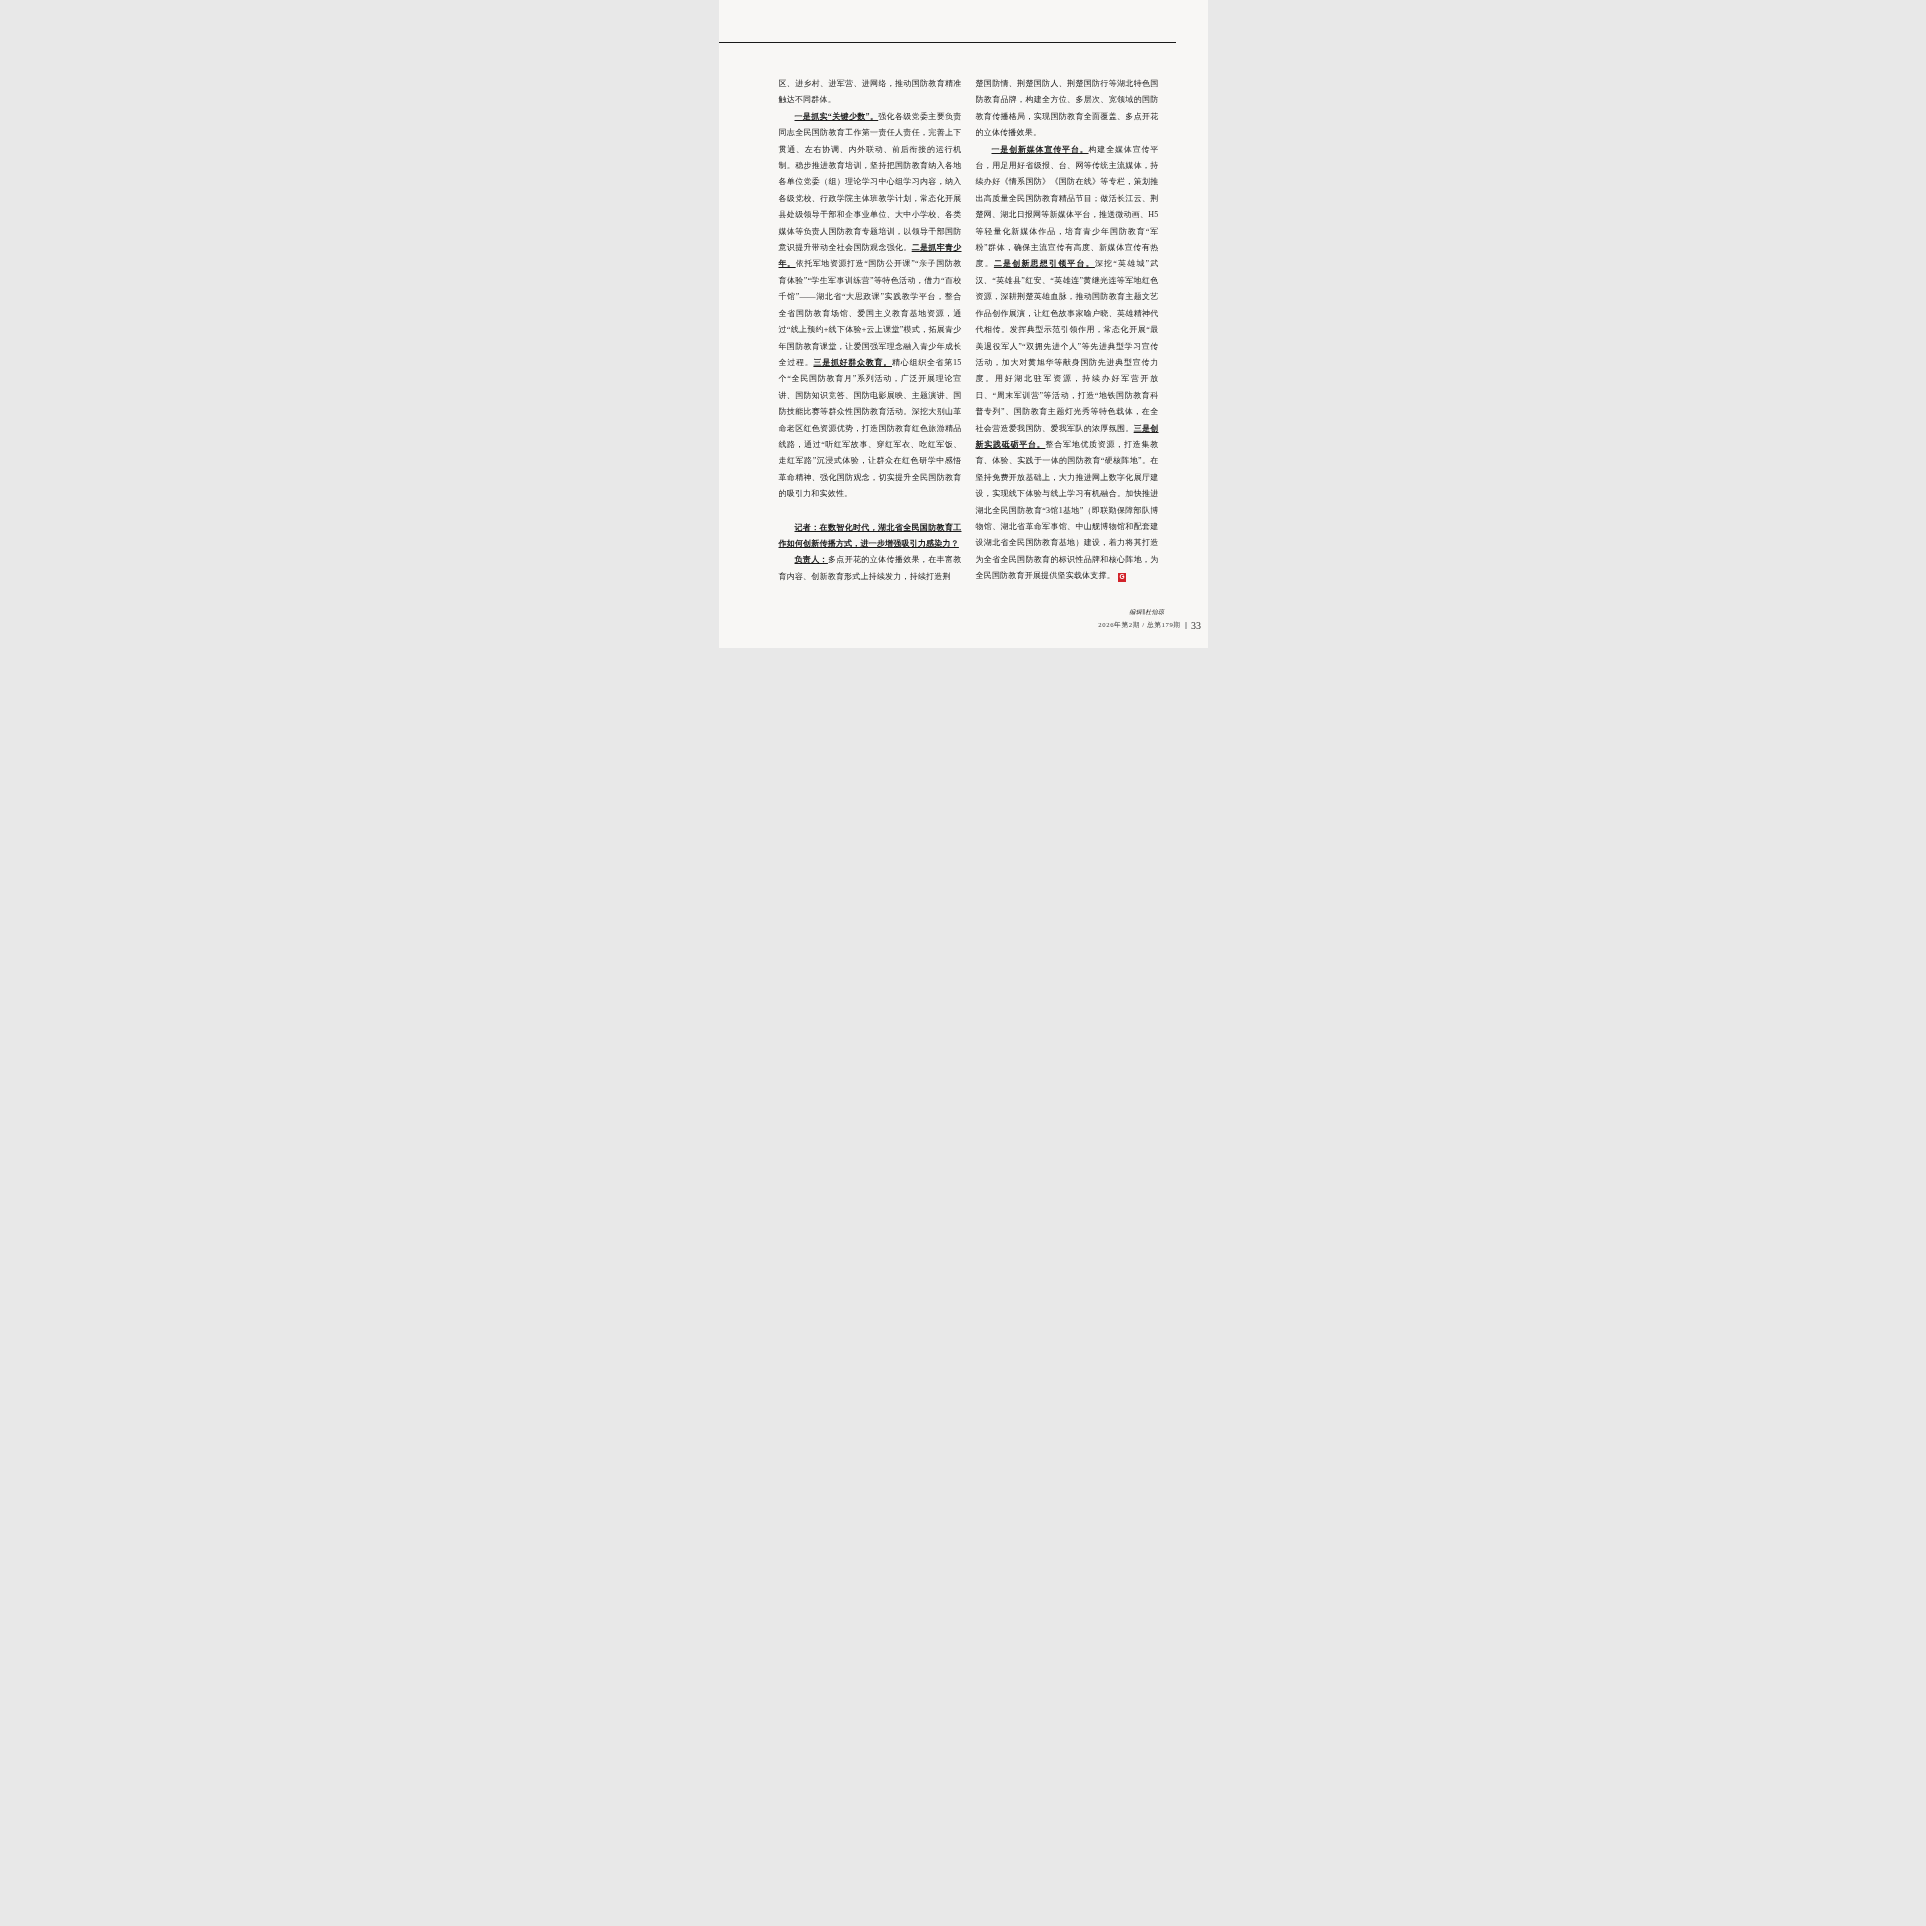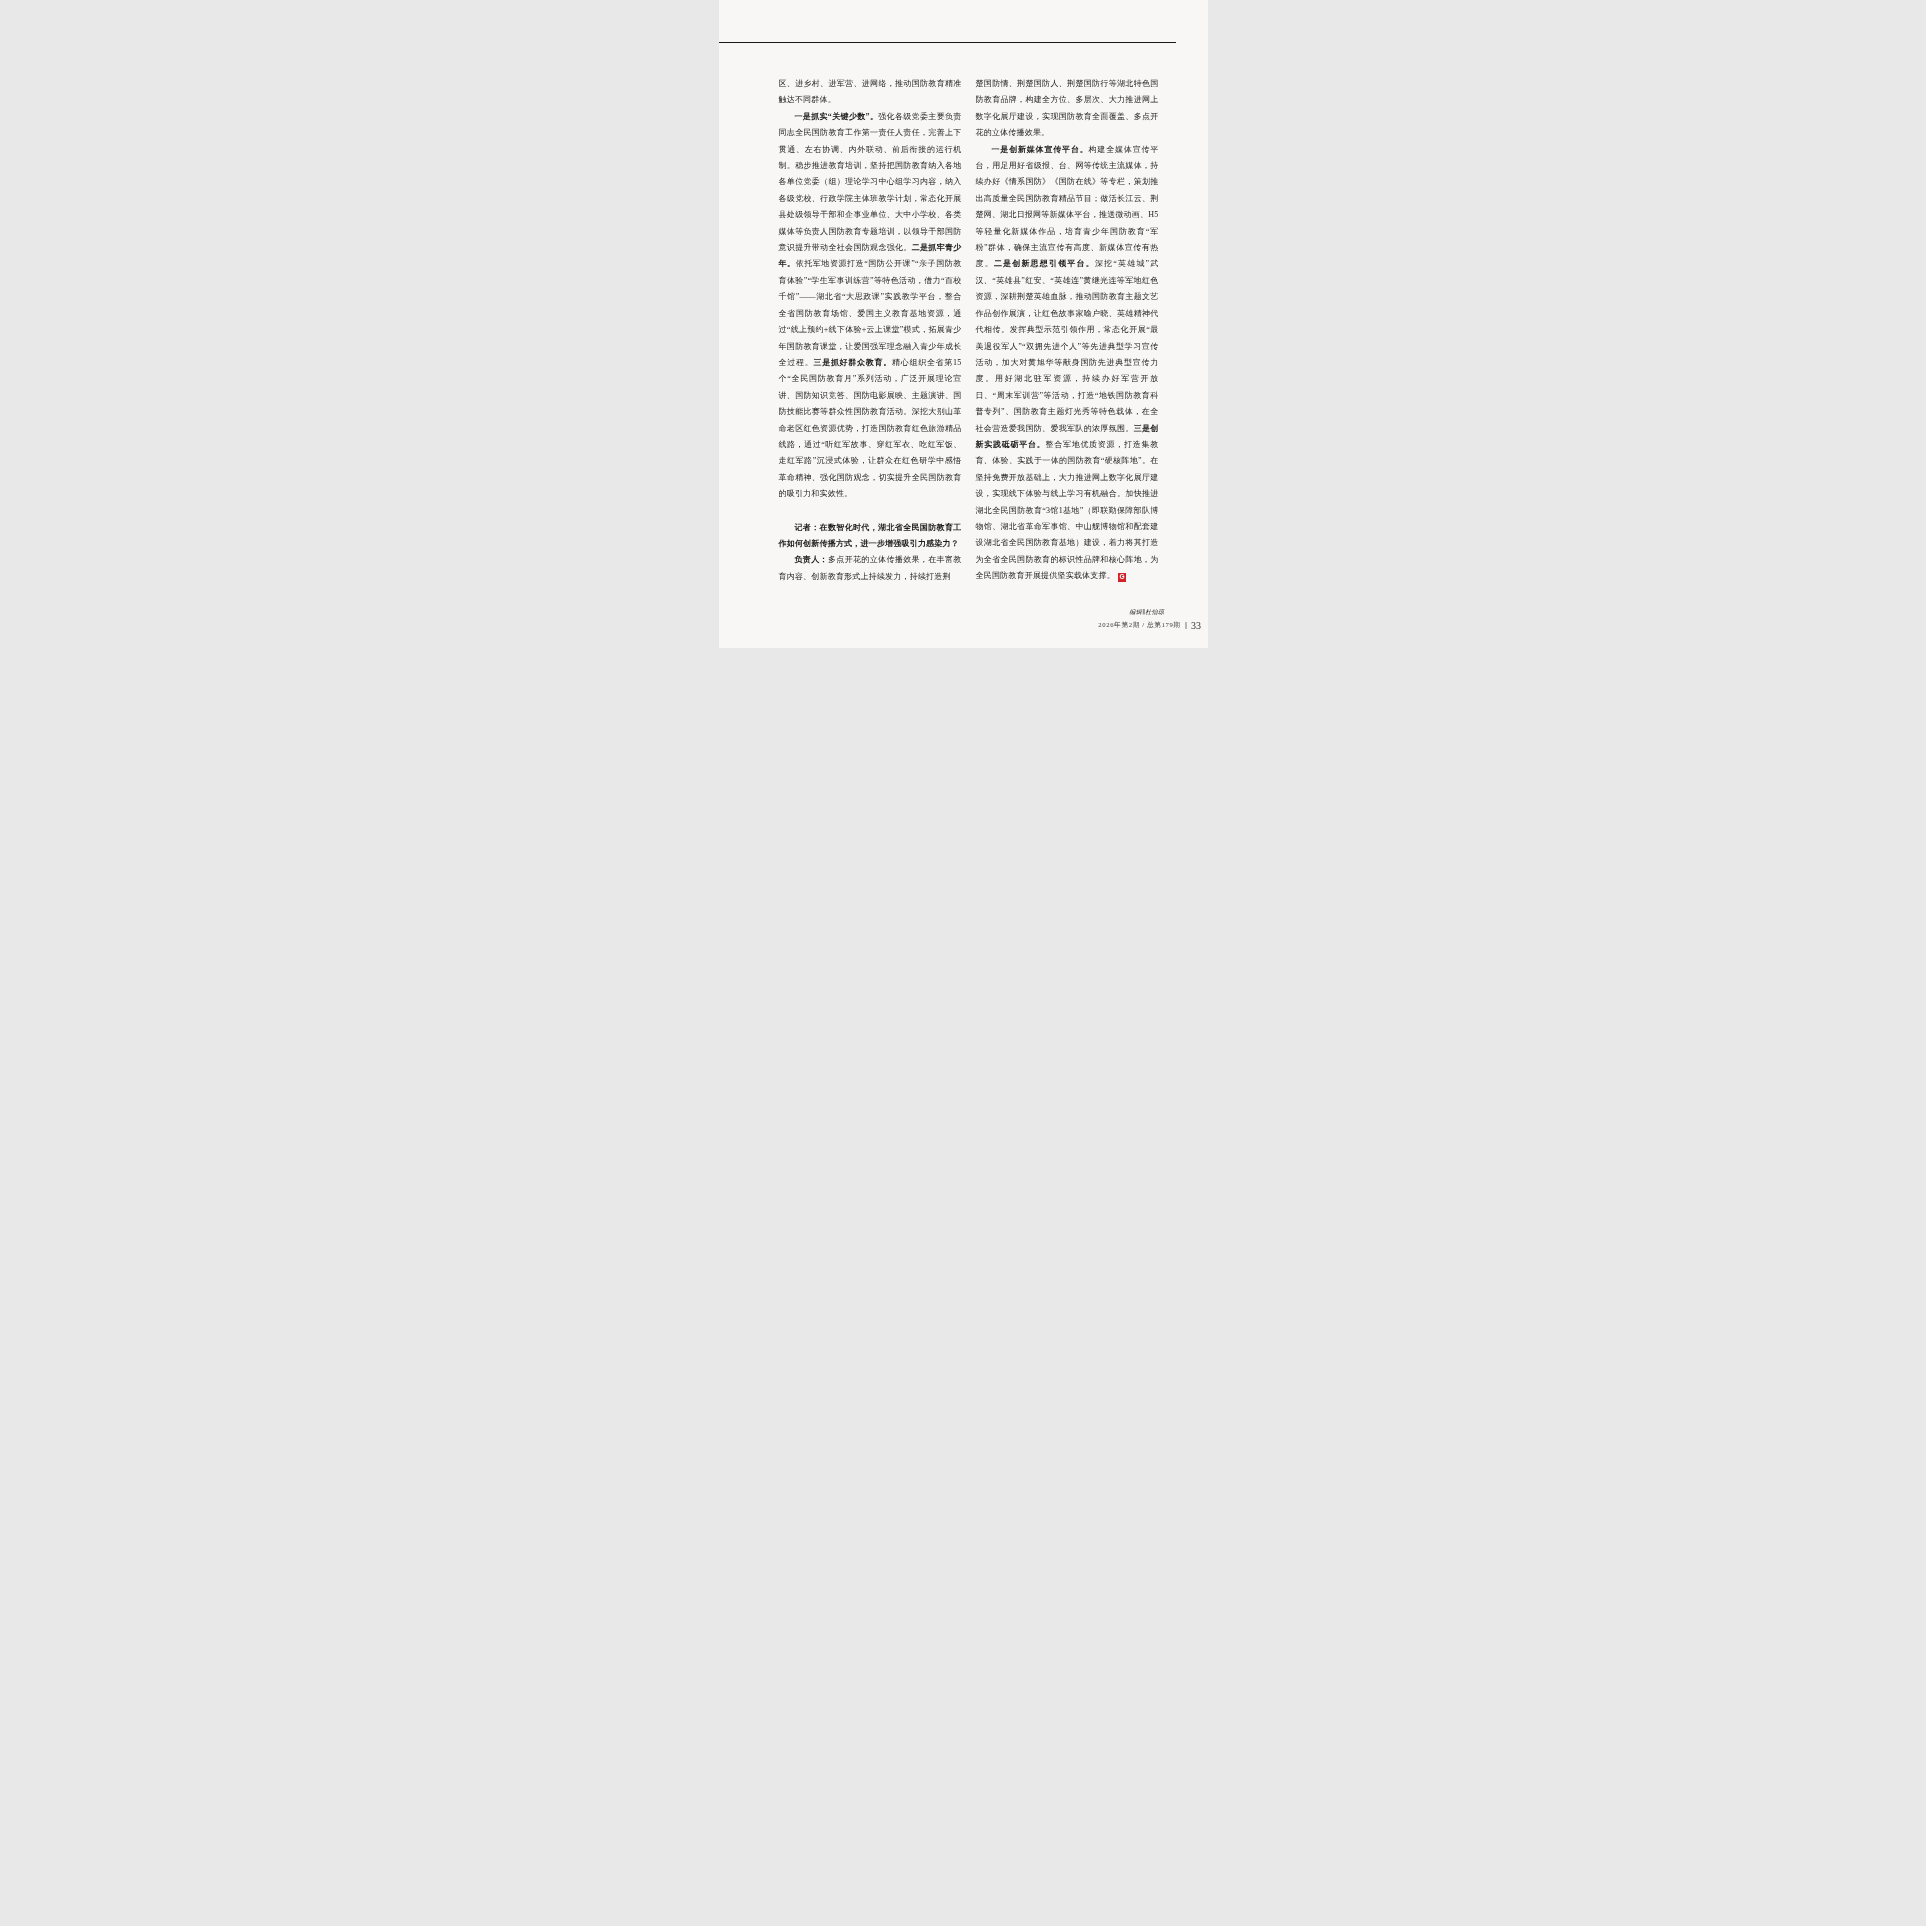--- a/index.html
+++ b/index.html
@@ -64,7 +64,7 @@
     </div>
 
   <div class="col" id="col-right">
-      <p class="para"><span class="r">楚国防情、荆楚国防人、荆楚国防行等湖北特色国防教育品牌，构建全方位、多层次、大力推进网上数字化展厅建设，实现国防教育全面覆盖、多点开花的立体传播效果。</span></p>
+      <p class="para"><span class="r">楚国防情、荆楚国防人、荆楚国防行等湖北特色国防教育品牌，构建全方位、多层次、宽领域的国防教育传播格局，实现国防教育全面覆盖、多点开花的立体传播效果。</span></p>
       <p class="para indent"><span class="b">一是创新媒体宣传平台。</span><span class="r">构建全媒体宣传平台，用足用好省级报、台、网等传统主流媒体，持续办好《情系国防》《国防在线》等专栏，策划推出高质量全民国防教育精品节目；做活长江云、荆楚网、湖北日报网等新媒体平台，推送微动画、H5等轻量化新媒体作品，培育青少年国防教育“军粉”群体，确保主流宣传有高度、新媒体宣传有热度。</span><span class="b">二是创新思想引领平台。</span><span class="r">深挖“英雄城”武汉、“英雄县”红安、“英雄连”黄继光连等军地红色资源，深耕荆楚英雄血脉，推动国防教育主题文艺作品创作展演，让红色故事家喻户晓、英雄精神代代相传。发挥典型示范引领作用，常态化开展“最美退役军人”“双拥先进个人”等先进典型学习宣传活动，加大对黄旭华等献身国防先进典型宣传力度。用好湖北驻军资源，持续办好军营开放日、“周末军训营”等活动，打造“地铁国防教育科普专列”、国防教育主题灯光秀等特色载体，在全社会营造爱我国防、爱我军队的浓厚氛围。</span><span class="b">三是创新实践砥砺平台。</span><span class="r">整合军地优质资源，打造集教育、体验、实践于一体的国防教育“硬核阵地”。在坚持免费开放基础上，大力推进网上数字化展厅建设，实现线下体验与线上学习有机融合。加快推进湖北全民国防教育“3馆1基地”（即联勤保障部队博物馆、湖北省革命军事馆、中山舰博物馆和配套建设湖北省全民国防教育基地）建设，着力将其打造为全省全民国防教育的标识性品牌和核心阵地，为全民国防教育开展提供坚实载体支撑。</span><span class="gmark">G</span></p>
     </div>
 

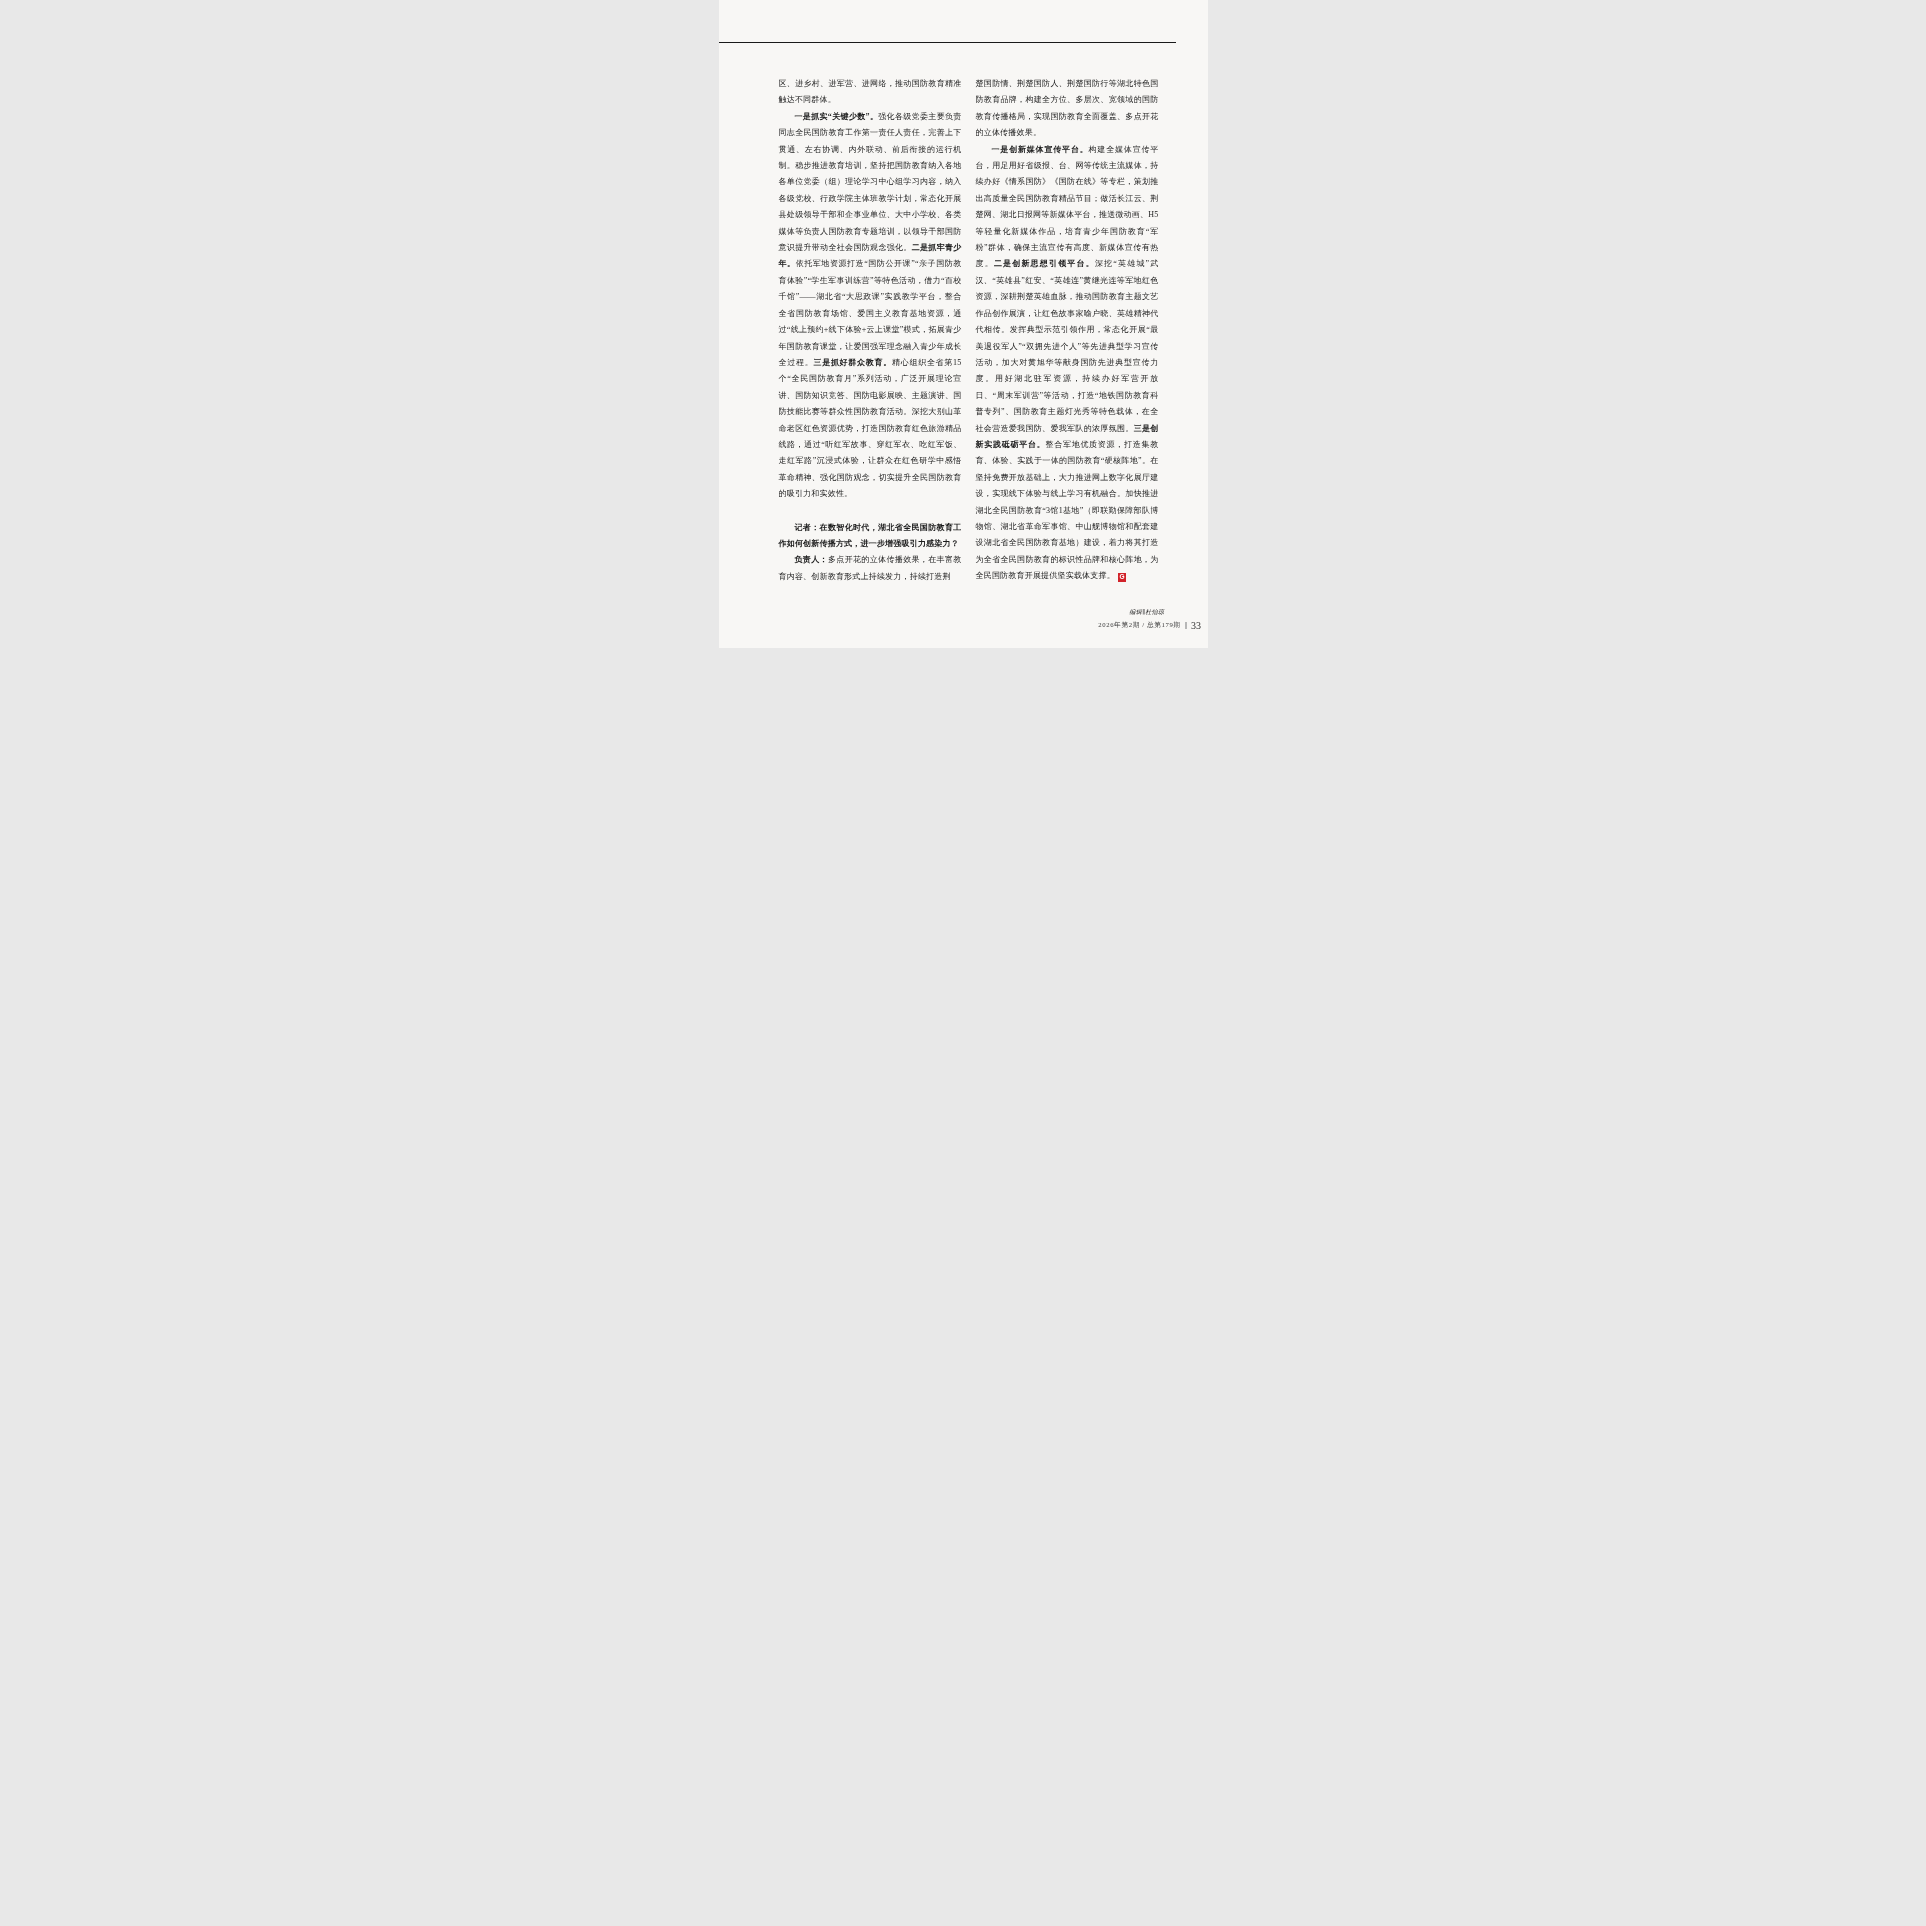--- a/index.html
+++ b/index.html
@@ -26,7 +26,7 @@
   .para{margin:0;padding:0;}
   .para.indent{text-indent:2em;}
   .para.gap{margin-top:17px;}
-  .b{font-weight:700;}
+  .b{font-weight:700;text-decoration:underline;}
   .gmark{
     display:inline-block;width:8.9px;height:8.9px;
     background:#d2232a;color:#ffffff;

